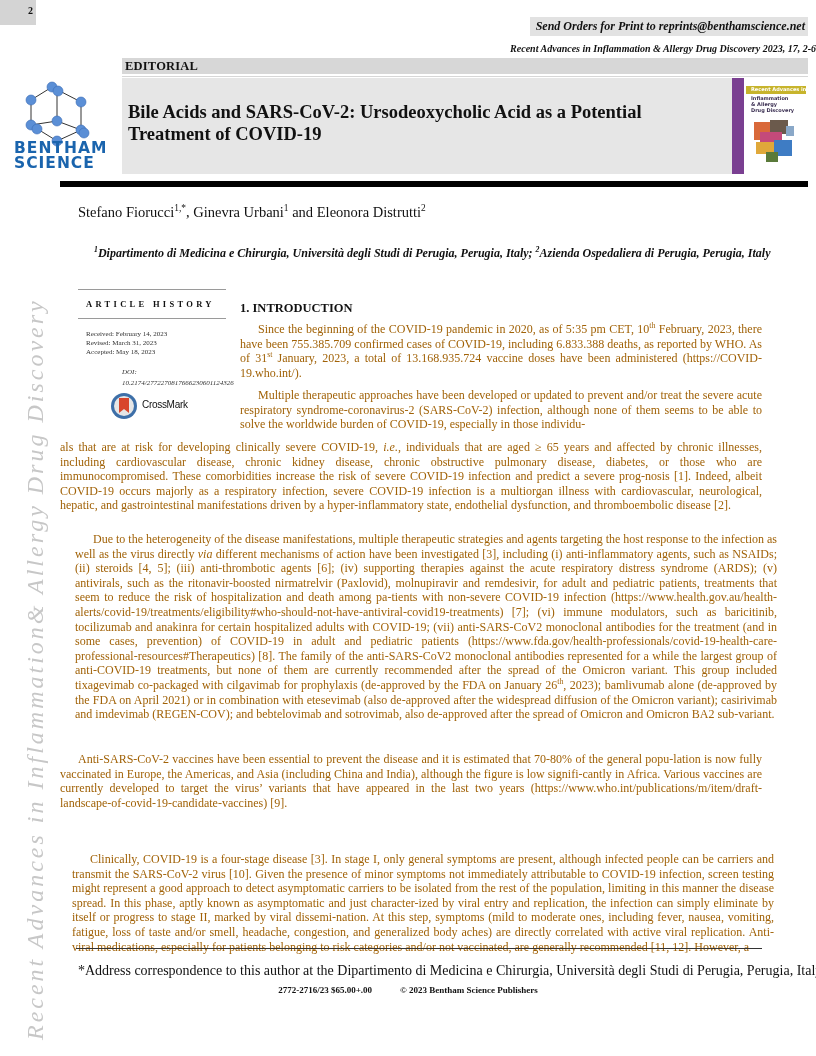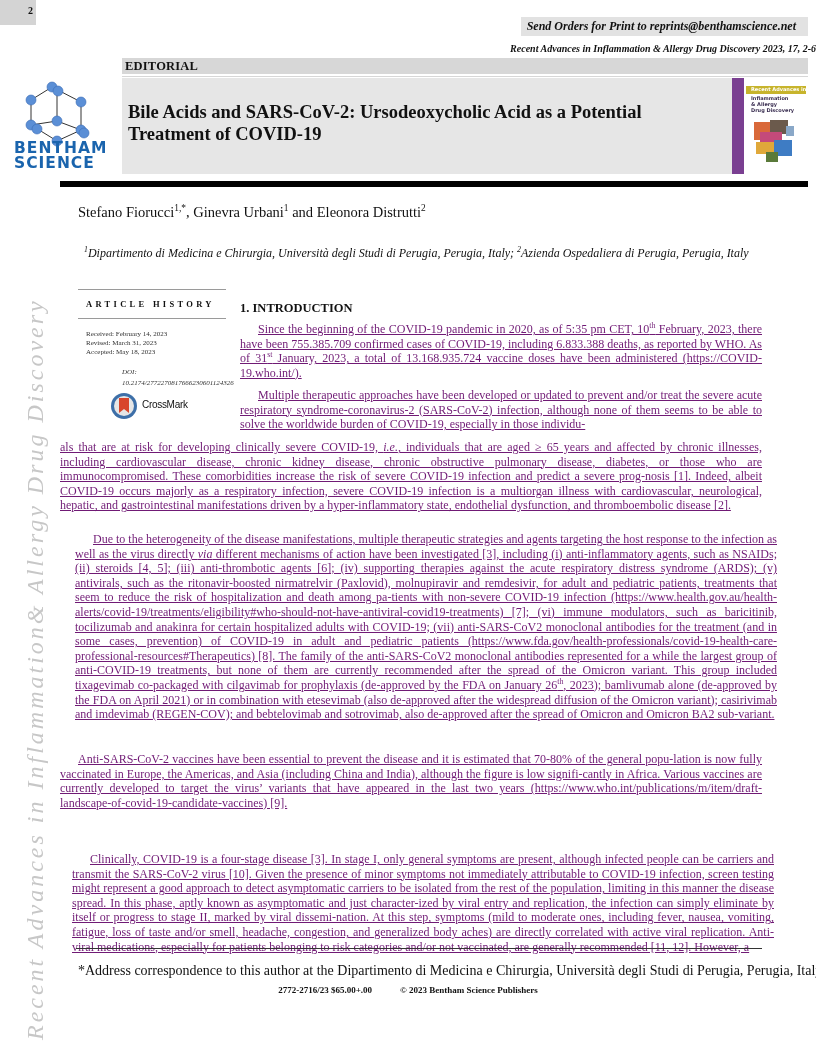--- a/index.html
+++ b/index.html
@@ -11,7 +11,7 @@
   #page-num { left: 0; top: 5px; width: 33px; text-align: right; font-size: 10px; font-weight: bold; }
 
   #send-orders { right: 8px; top: 17px; font-size: 12px; font-weight: bold; font-style: italic;
-                 background: #e2e2e2; padding: 2px 12px 2px 6px; }
+                 background: #e2e2e2; padding: 2px 3px 2px 6px; }
   #journal-line { left: 0; width: 816px; top: 43px; text-align: right; font-size: 10px;
                   font-weight: bold; font-style: italic; }
 

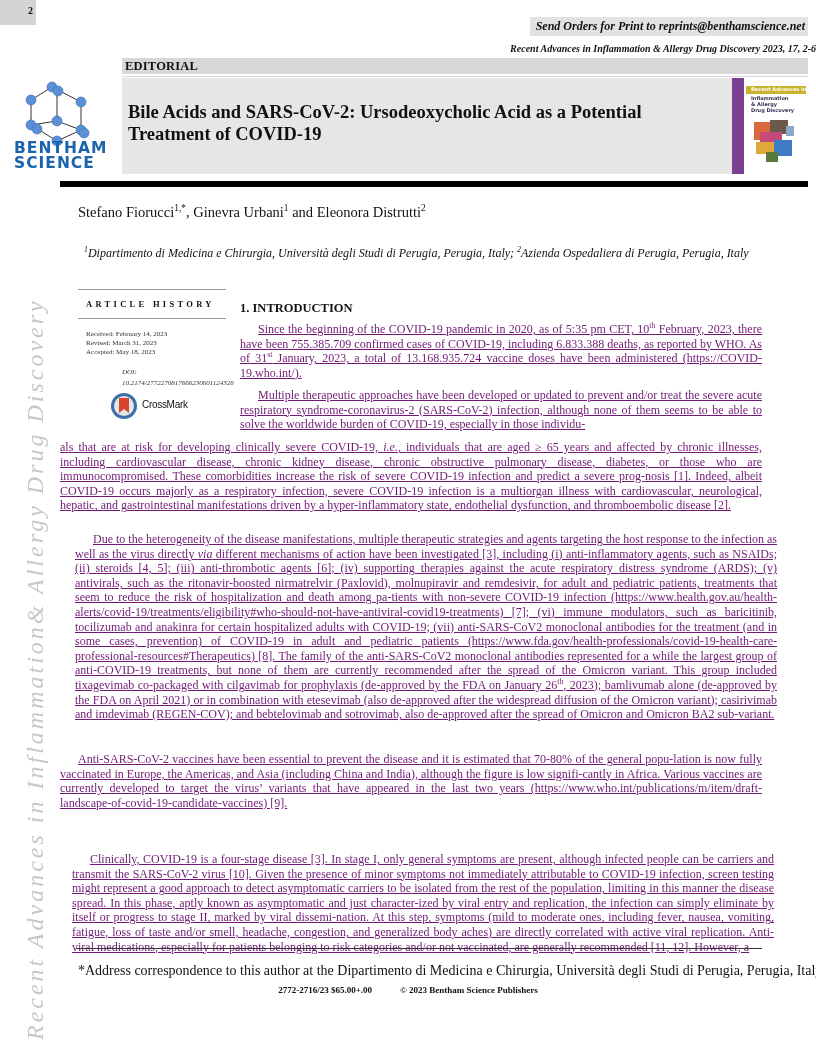--- a/index.html
+++ b/index.html
@@ -36,7 +36,7 @@
   #thick-rule { left: 60px; top: 181px; width: 748px; height: 6px; background: #000; }
 
   #authors { left: 78px; top: 204px; font-size: 14.5px; font-family: Liberation Serif, serif; }
-  #affil { left: 84px; top: 246px; width: 690px; font-size: 12px; font-style: italic; line-height: 15.5px; }
+  #affil { left: 94px; top: 246px; width: 690px; font-size: 12px; font-style: italic; line-height: 15.5px; font-weight: bold; }
   sup { font-size: 0.65em; line-height: 0; }
 
   #watermark { left: 22px; top: 1040px; transform-origin: 0 0; transform: rotate(-90deg);

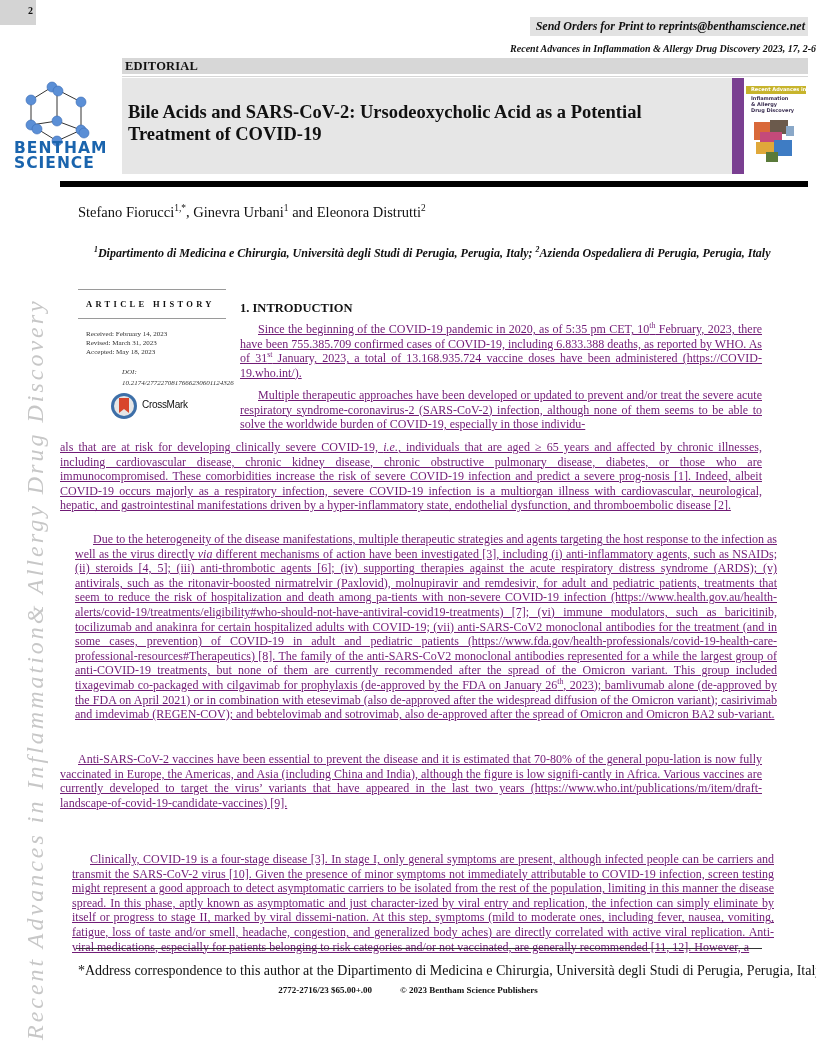--- a/index.html
+++ b/index.html
@@ -52,7 +52,7 @@
 
   #intro-heading { left: 240px; top: 301px; font-size: 12.5px; font-weight: bold; }
 
-  .para { font-size: 12px; line-height: 14.6px; text-align: justify; color: #701a75; text-decoration: underline; }
+  .para { font-size: 12px; line-height: 14.6px; text-align: justify; color: #a16207; }
   .para .ind { display: inline-block; width: 18px; }
   #p1 { left: 240px; top: 322px; width: 522px; }
   #p2a { left: 240px; top: 388px; width: 522px; }

